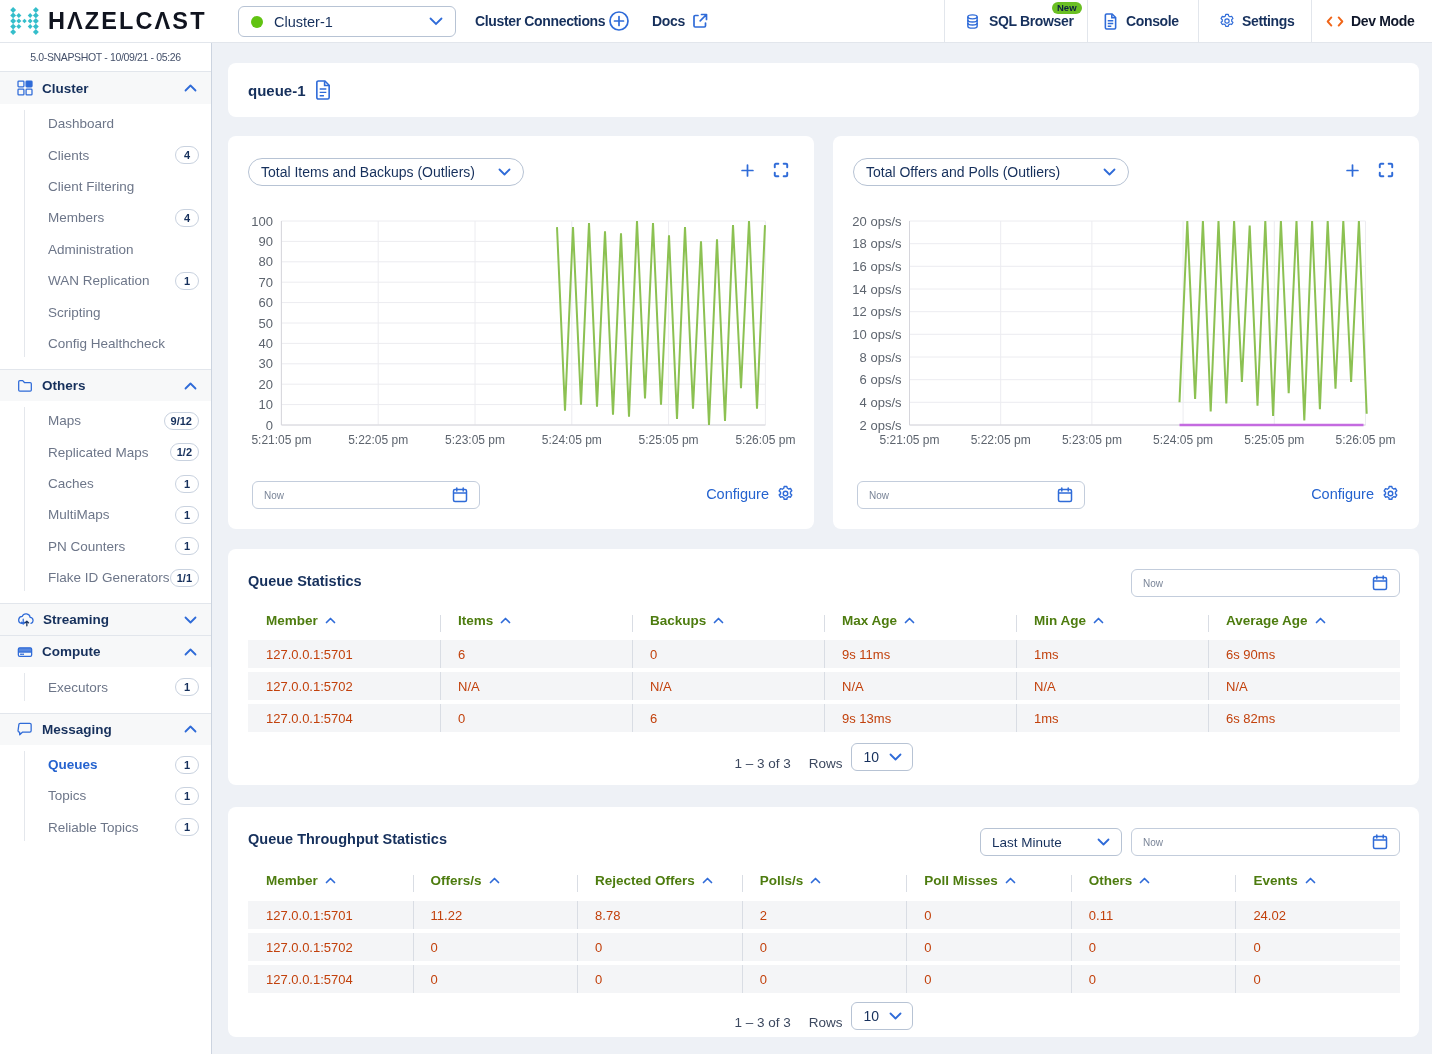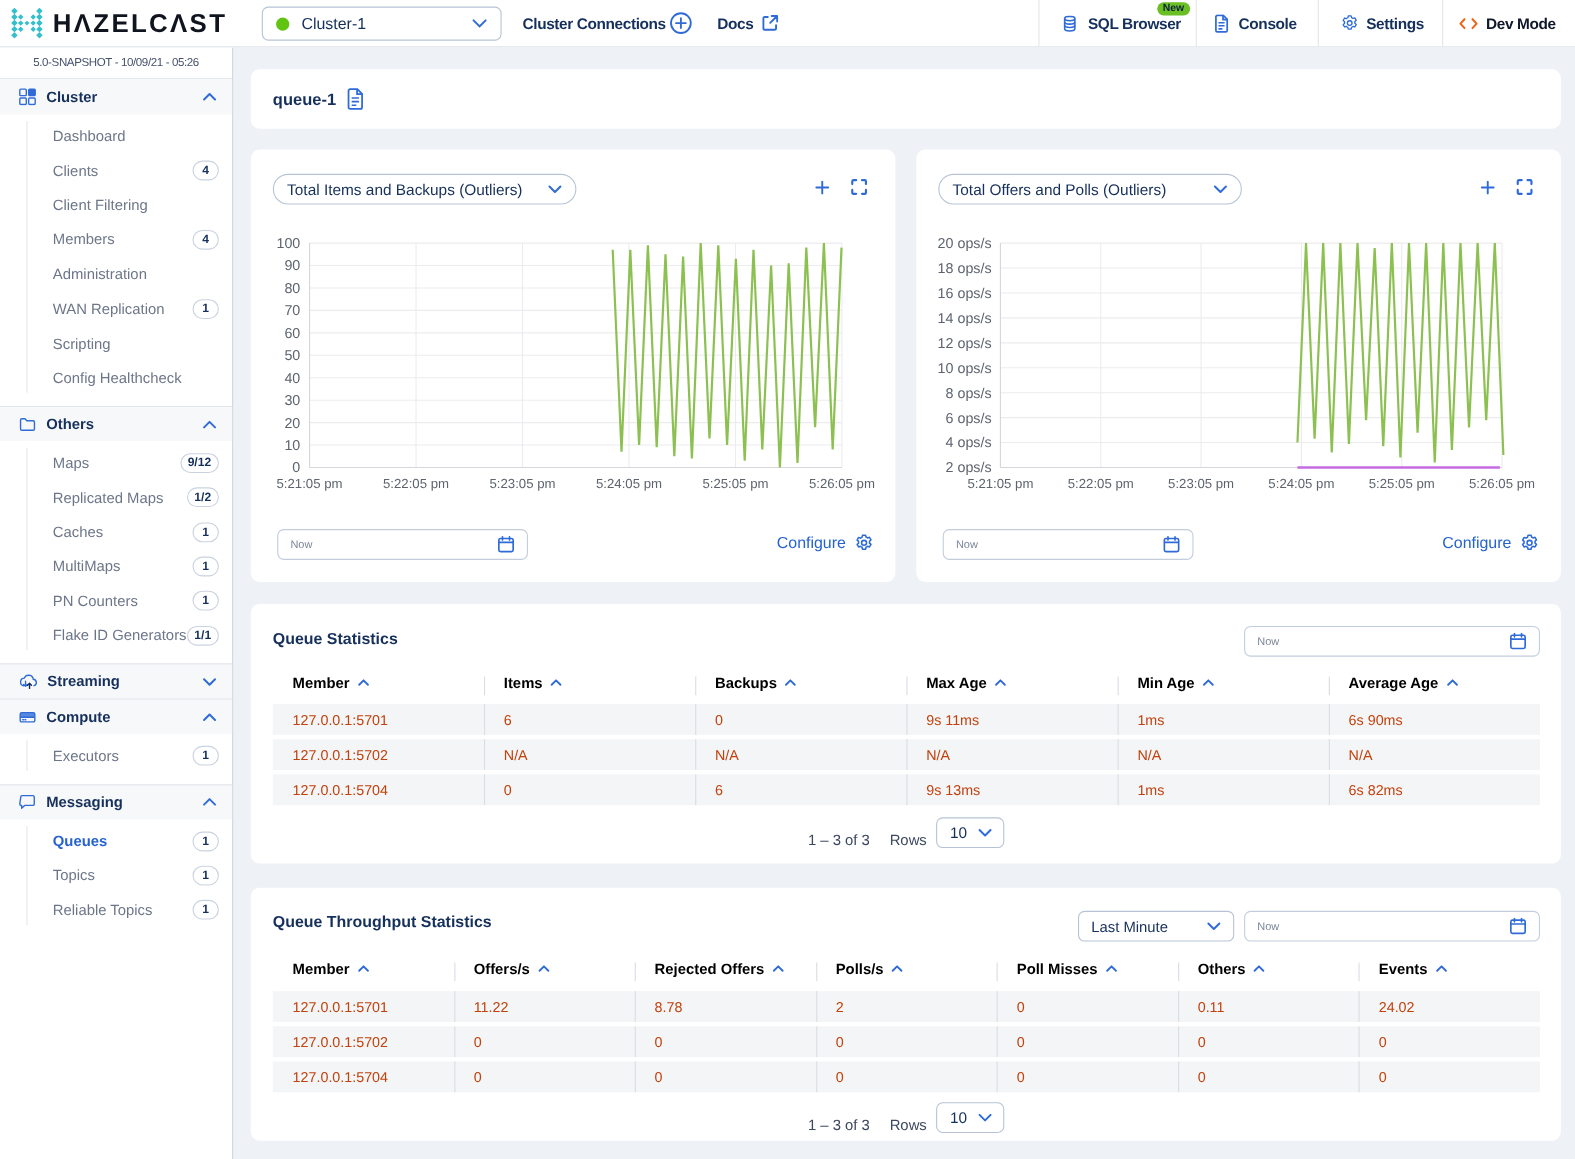--- a/index.html
+++ b/index.html
@@ -42,7 +42,7 @@
 .lmselect { position:absolute; height:28px; border:1px solid #b7c3d4; border-radius:6px; display:flex; align-items:center; padding:0 11px; }
 .lmselect span { font-size:13.5px; color:#16305c; flex:1; }
 .thead { position:absolute; left:0; width:1191px; height:20px; }
-.th { position:absolute; font-size:13.5px; font-weight:700; color:#000000; display:inline-flex; align-items:center; gap:7px; top:0; }
+.th { position:absolute; font-size:13.5px; font-weight:700; color:#4d7c0f; display:inline-flex; align-items:center; gap:7px; top:0; }
 .th svg { display:inline-block; }
 .vsep { position:absolute; width:1px; background:#d9dde4; }
 .trow { position:absolute; left:20px; width:1152px; height:28px; background:#f4f5f7; }

